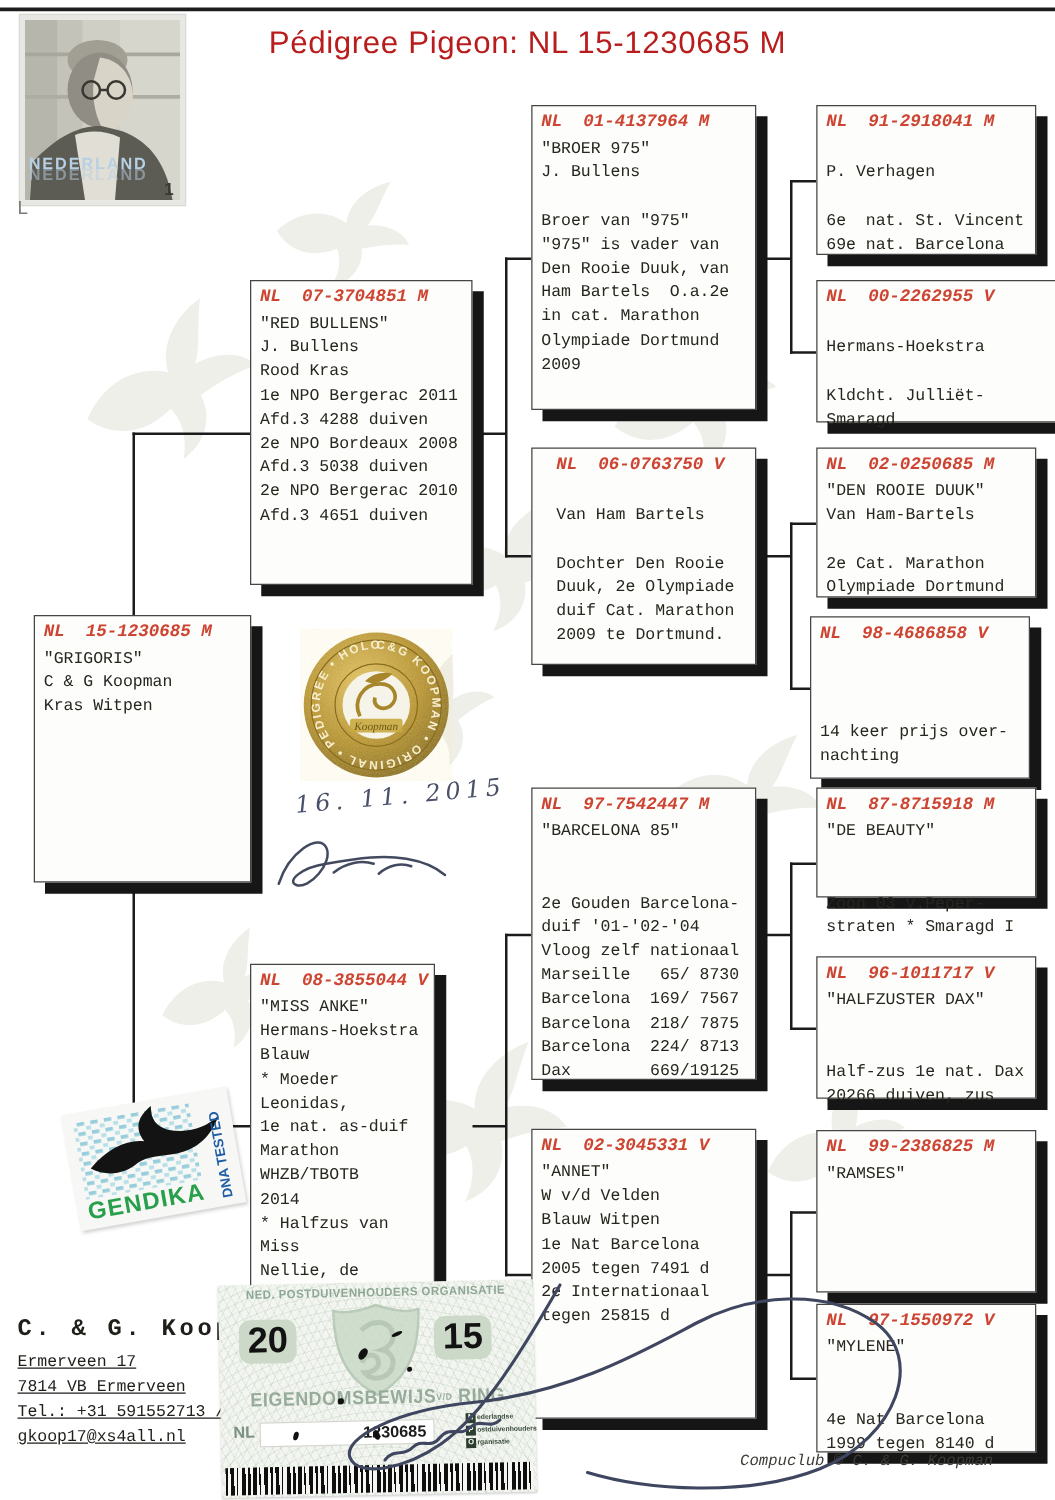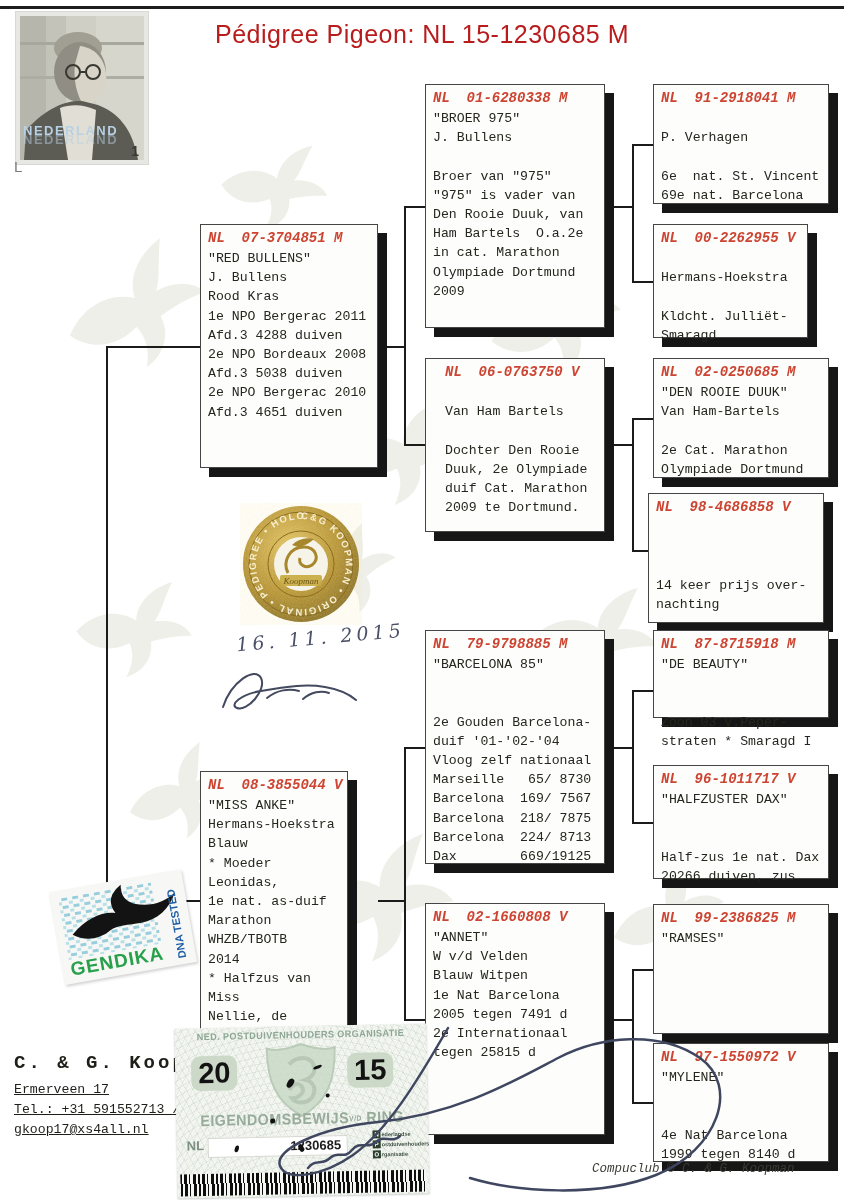--- a/index.html
+++ b/index.html
@@ -206,7 +206,7 @@
 25807 d. in 2007</div>
   </div>
   <div class="pbox" id="b-ff">
-    <div class="ring">NL  01-6280338 M</div>
+    <div class="ring">NL  01-4137964 M</div>
     <div class="pbody">"BROER 975"
 J. Bullens
 

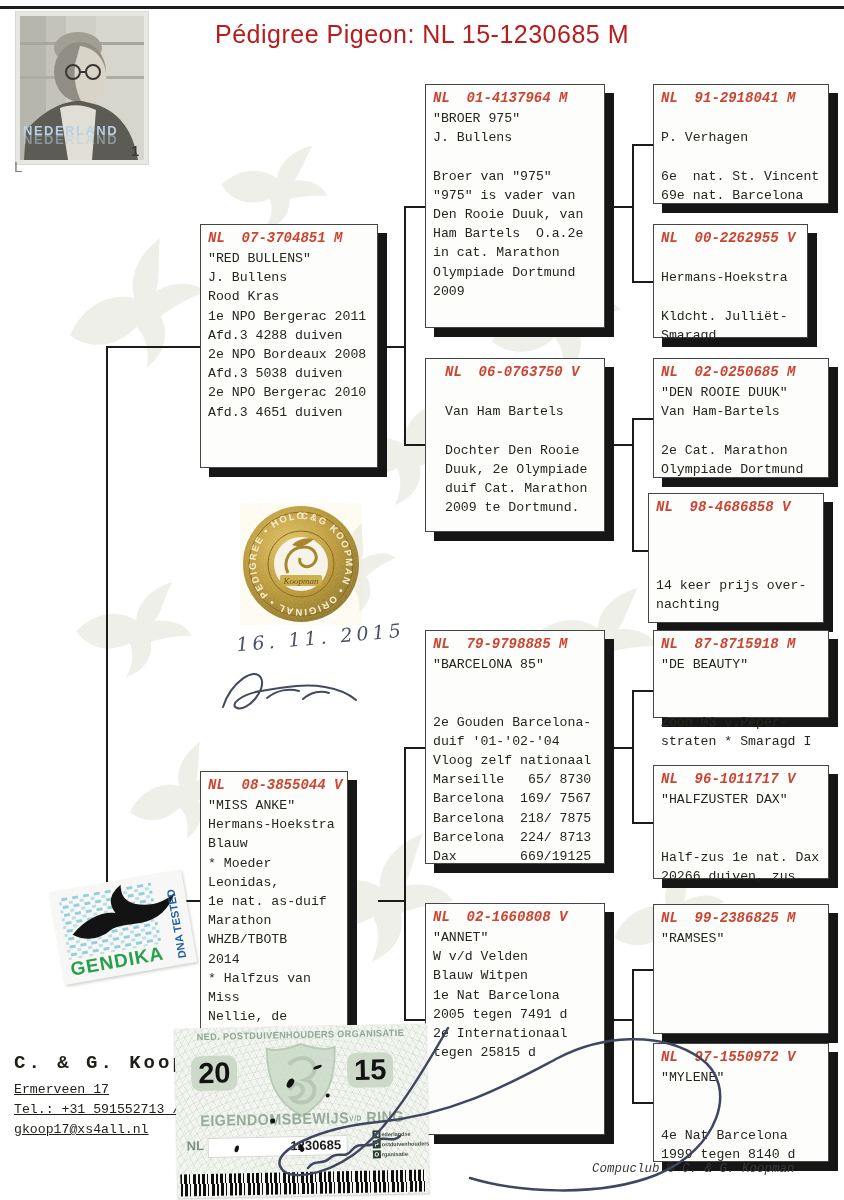--- a/index.html
+++ b/index.html
@@ -25,7 +25,7 @@
   #b-mf{left:425px;top:630px;width:180px;height:234px;}
   #b-mm{left:425px;top:903px;width:180px;height:232px;}
   #b-fff{left:653px;top:84px;width:176px;height:120px;}
-  #b-ffm{left:653px;top:224px;width:155px;height:114px;font-family:Liberation Mono, monospace;}
+  #b-ffm{left:653px;top:224px;width:192px;height:114px;font-family:Liberation Mono, monospace;}
   #b-fmf{left:653px;top:358px;width:176px;height:120px;}
   #b-fmm{left:648px;top:493px;width:176px;height:130px;}
   #b-mff{left:653px;top:630px;width:176px;height:88px;}

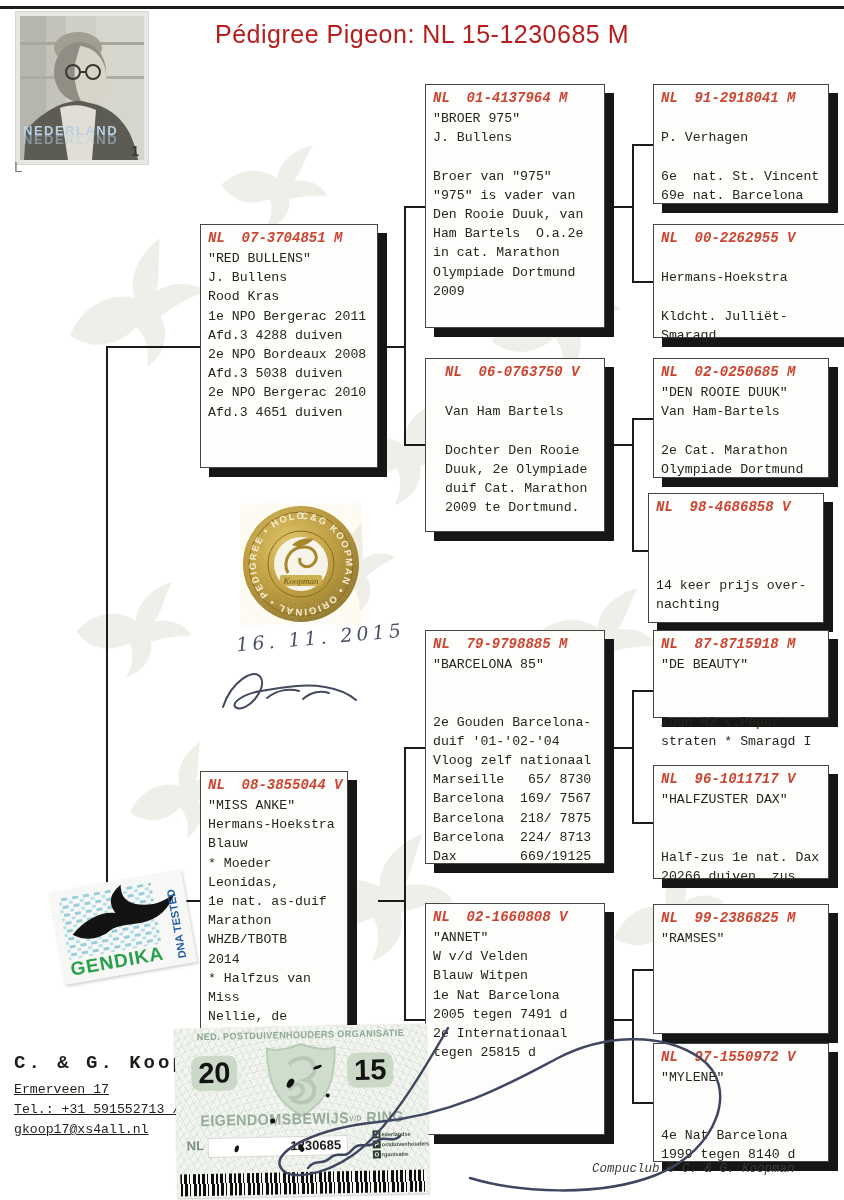--- a/index.html
+++ b/index.html
@@ -178,6 +178,12 @@
   <div class="cl" style="left:632px;top:969px;width:21px;height:2px;"></div>
   <div class="cl" style="left:632px;top:1102px;width:21px;height:2px;"></div>
 
+  <div class="pbox" id="b-subject">
+    <div class="ring">NL  15-1230685 M</div>
+    <div class="pbody">"GRIGORIS"
+C &amp; G Koopman
+Kras Witpen</div>
+  </div>
   <div class="pbox" id="b-father">
     <div class="ring">NL  07-3704851 M</div>
     <div class="pbody">"RED BULLENS"

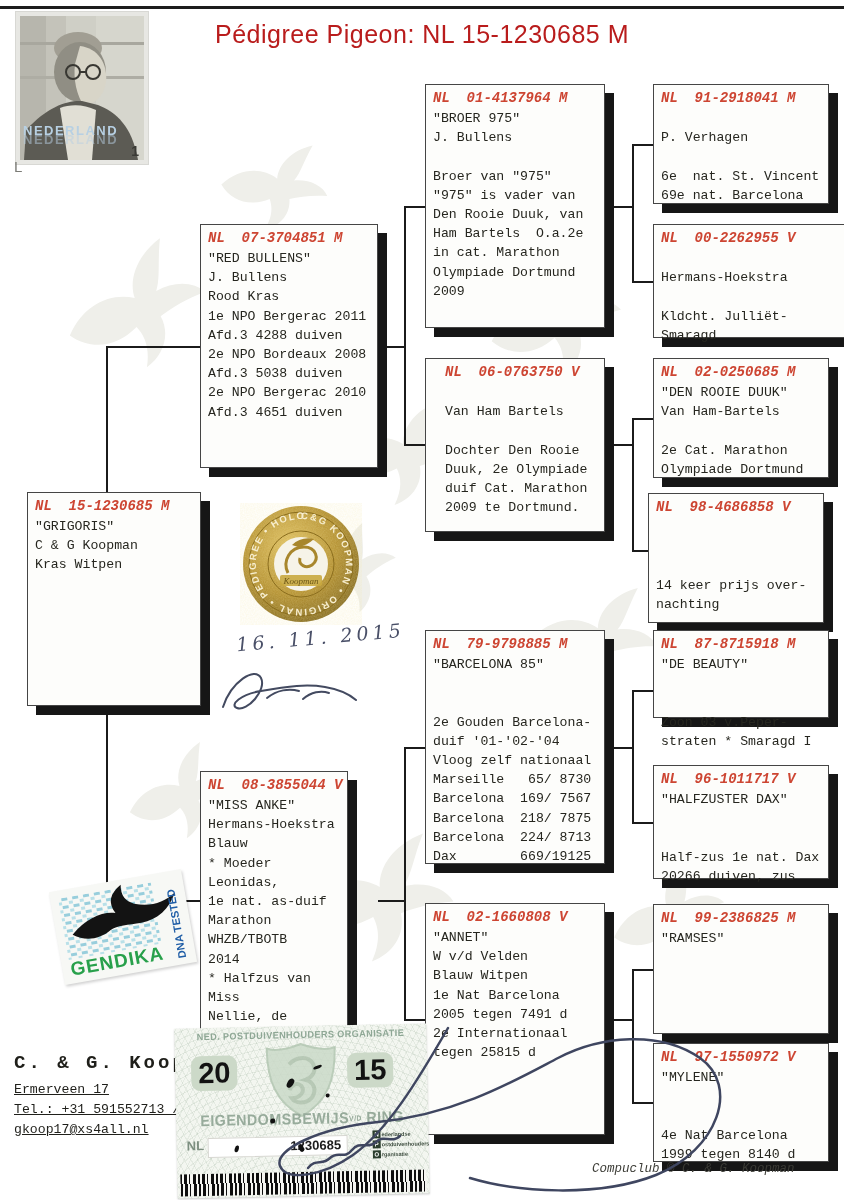--- a/index.html
+++ b/index.html
@@ -235,7 +235,7 @@
 2009 te Dortmund.</div>
   </div>
   <div class="pbox" id="b-mf">
-    <div class="ring">NL  79-9798885 M</div>
+    <div class="ring">NL  97-7542447 M</div>
     <div class="pbody">"BARCELONA 85"
 
 

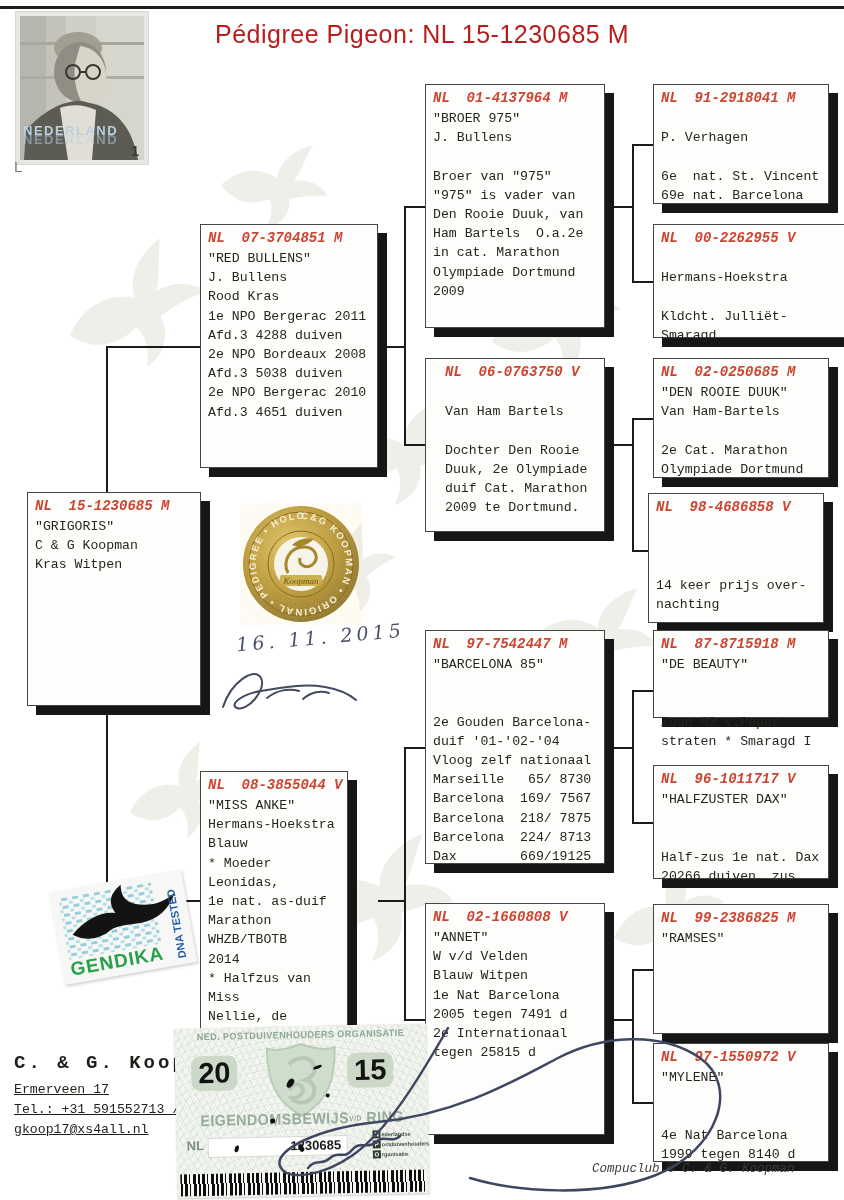--- a/index.html
+++ b/index.html
@@ -249,7 +249,7 @@
 Dax        669/19125</div>
   </div>
   <div class="pbox" id="b-mm">
-    <div class="ring">NL  02-1660808 V</div>
+    <div class="ring">NL  02-3045331 V</div>
     <div class="pbody">"ANNET"
 W v/d Velden
 Blauw Witpen

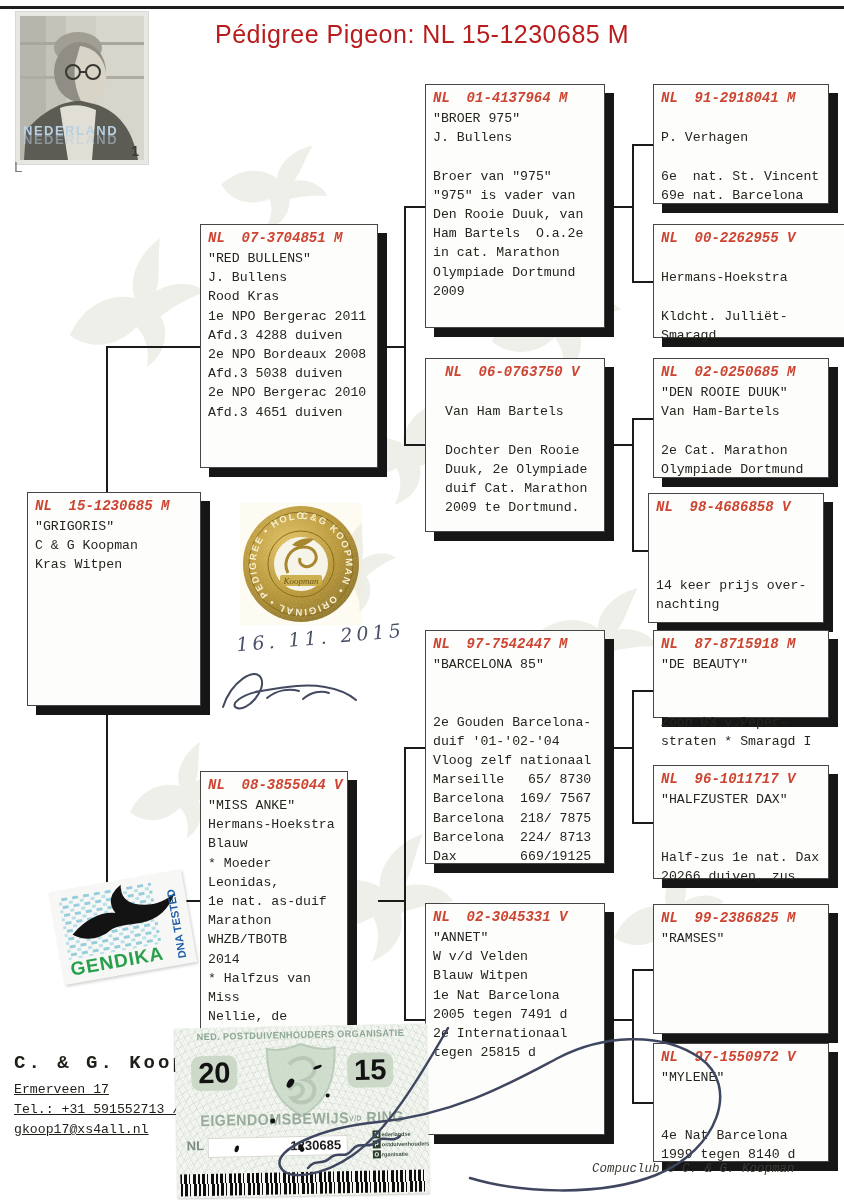--- a/index.html
+++ b/index.html
@@ -374,6 +374,7 @@
   <div id="owner">
     <div class="oname">C. &amp; G. Koopman</div>
     <div class="oline">Ermerveen 17</div>
+    <div class="oline">7814 VB  Ermerveen</div>
     <div class="oline">Tel.: +31 591552713 /</div>
     <div class="oline">gkoop17@xs4all.nl</div>
   </div>

